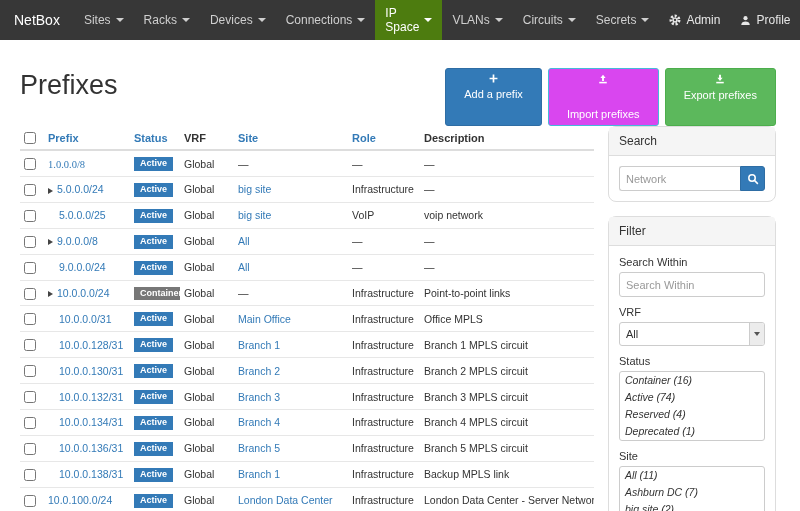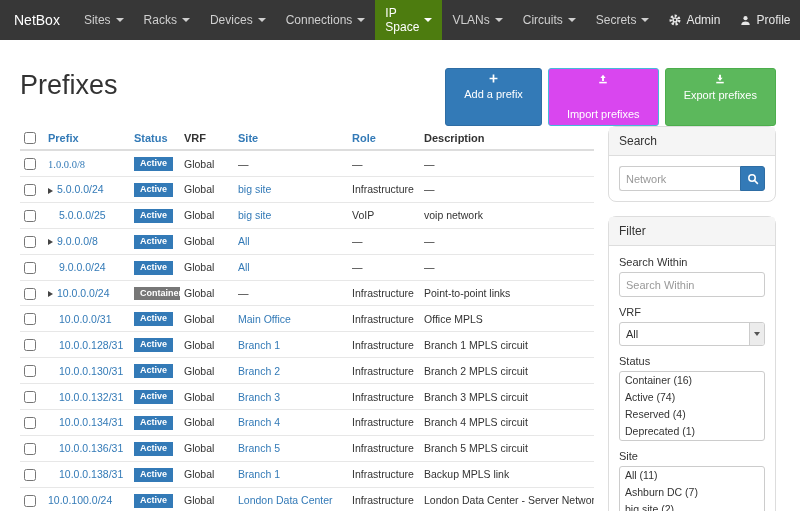--- a/index.html
+++ b/index.html
@@ -196,7 +196,7 @@
     overflow-y: scroll;
     font-size: 10.5px;
   }
-  .listbox .opt { padding: 1px 5px; line-height: 15px; white-space: nowrap; cursor: default; }
+  .listbox .opt { padding: 1px 5px; line-height: 15px; white-space: nowrap; cursor: default; font-style: italic; }
   .lb-status { height: 70px; }
   .lb-site   { height: 92px; }
   .listbox::-webkit-scrollbar { width: 13px; }

